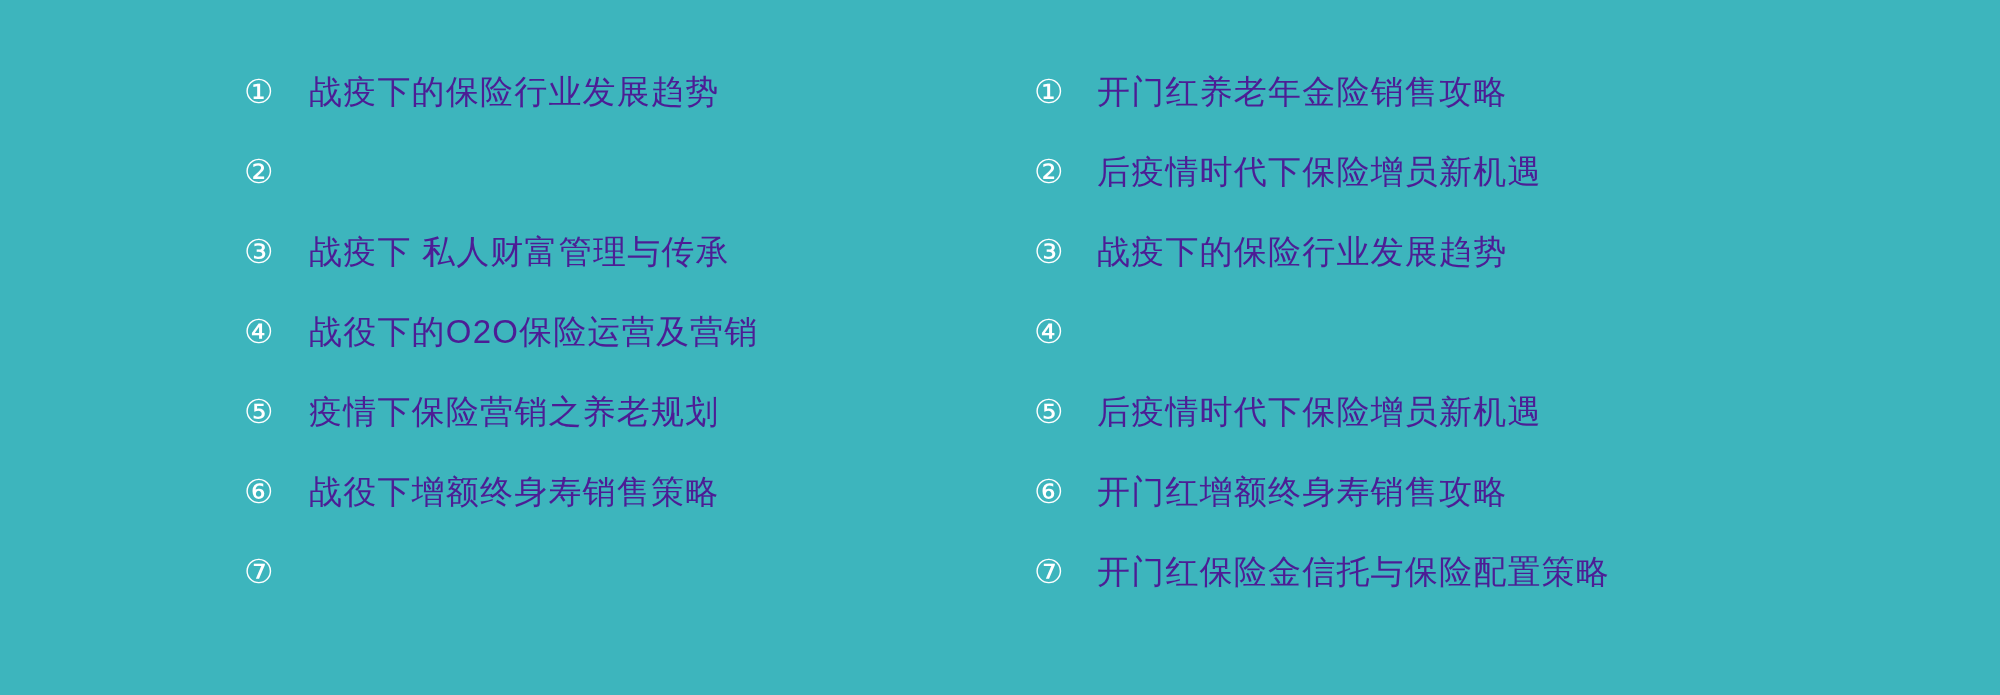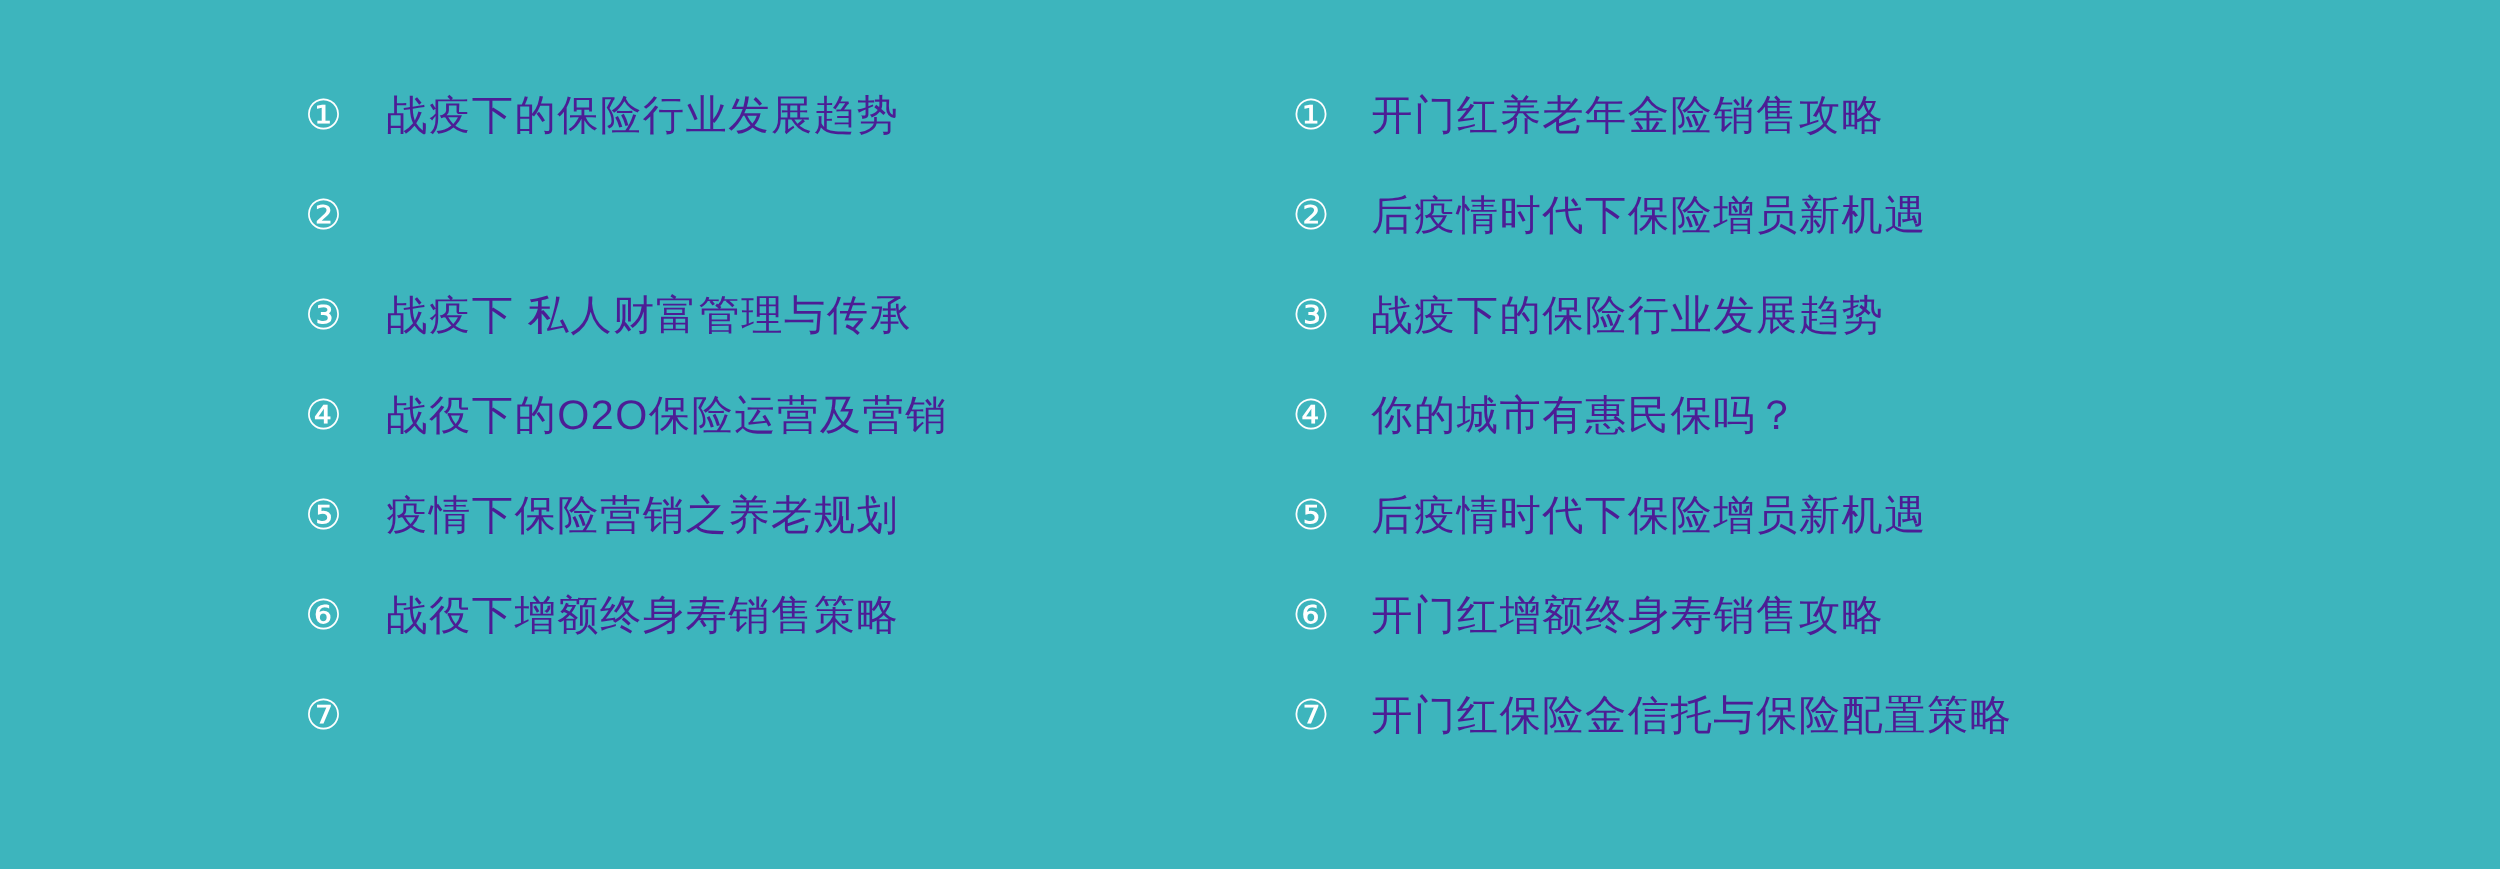--- a/index.html
+++ b/index.html
@@ -124,7 +124,6 @@
 
     <div class="course-item">
       <span class="item-index">④</span>
-      <span class="item-title">你的城市有惠民保吗？</span>
     </div>
 
     <div class="course-item">

